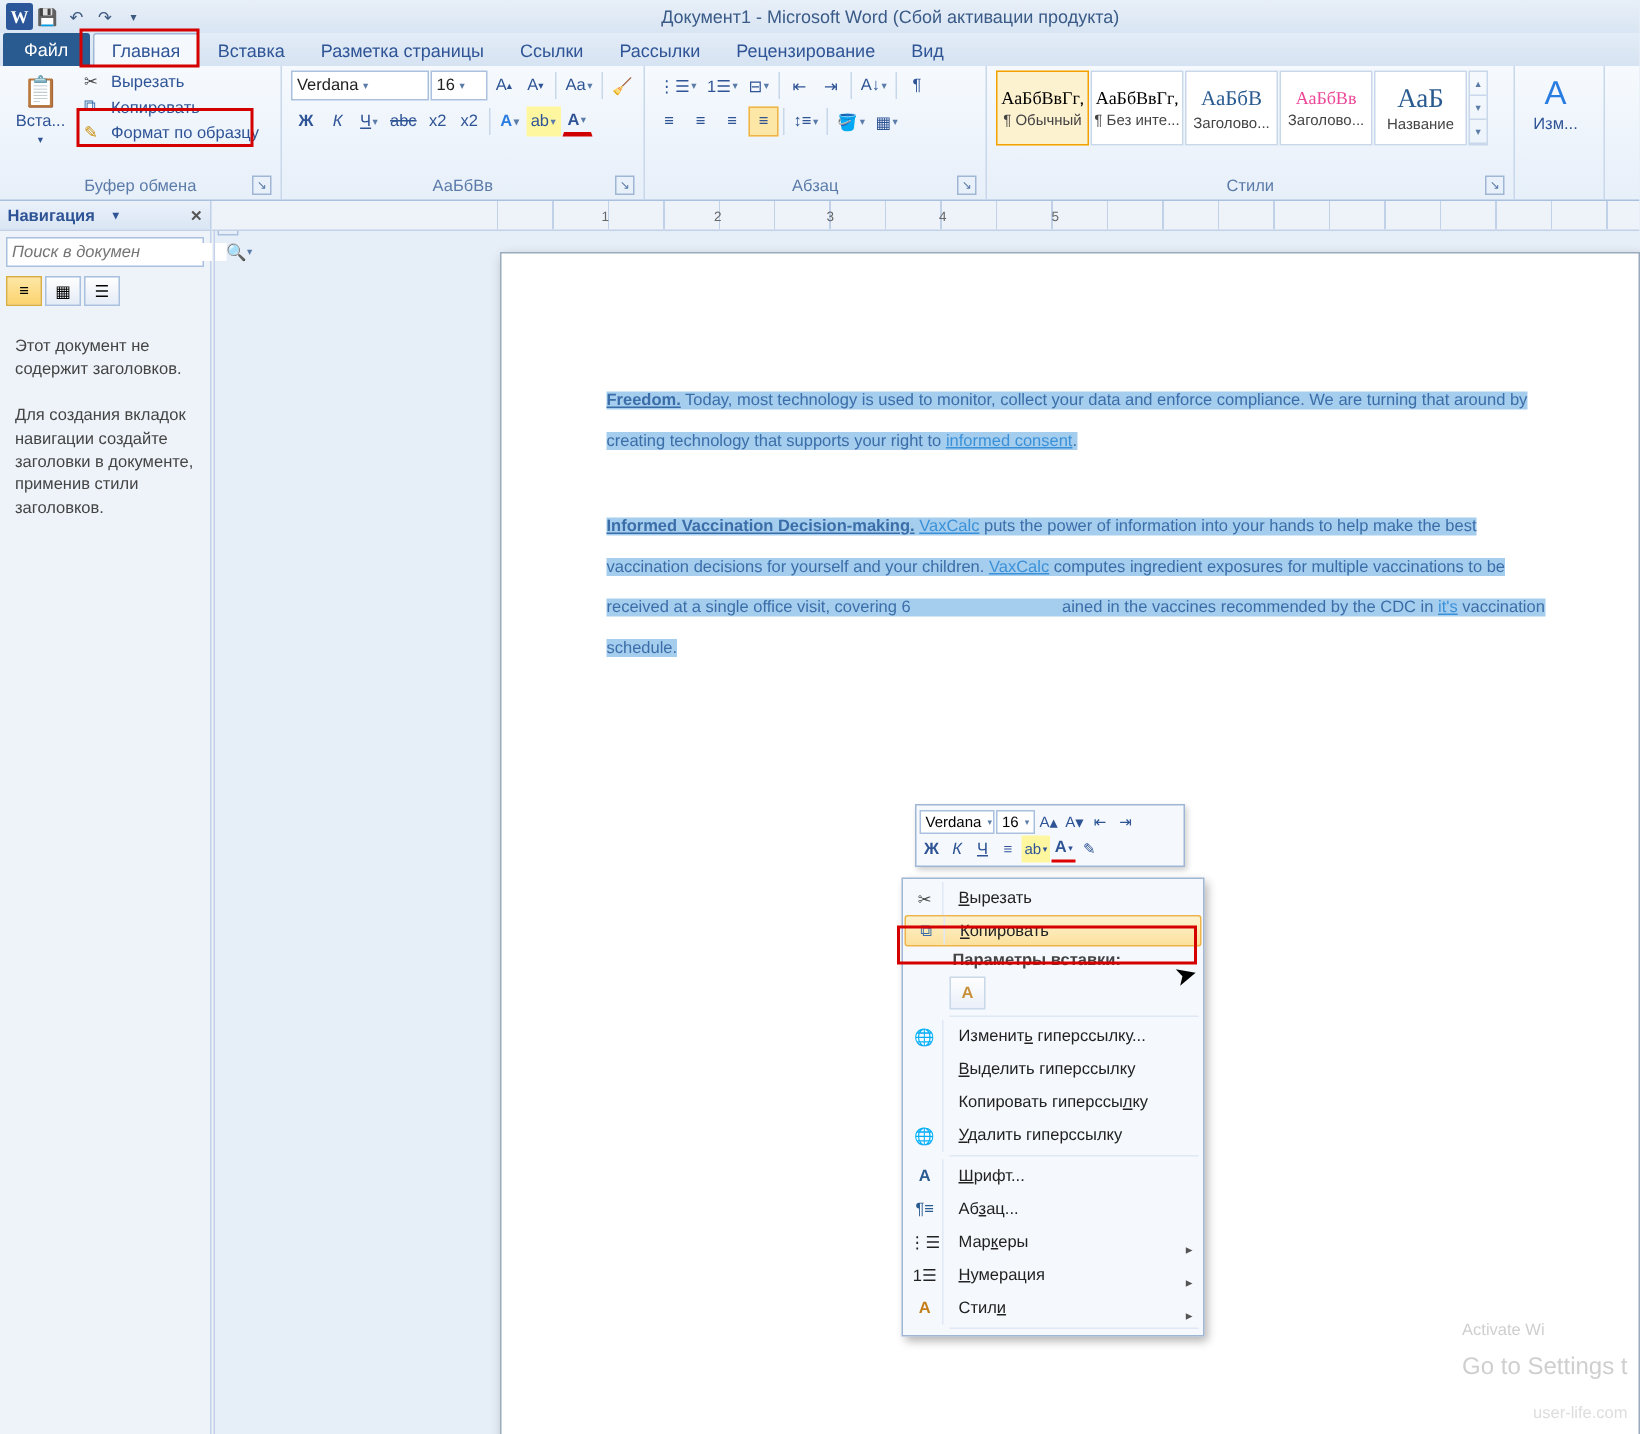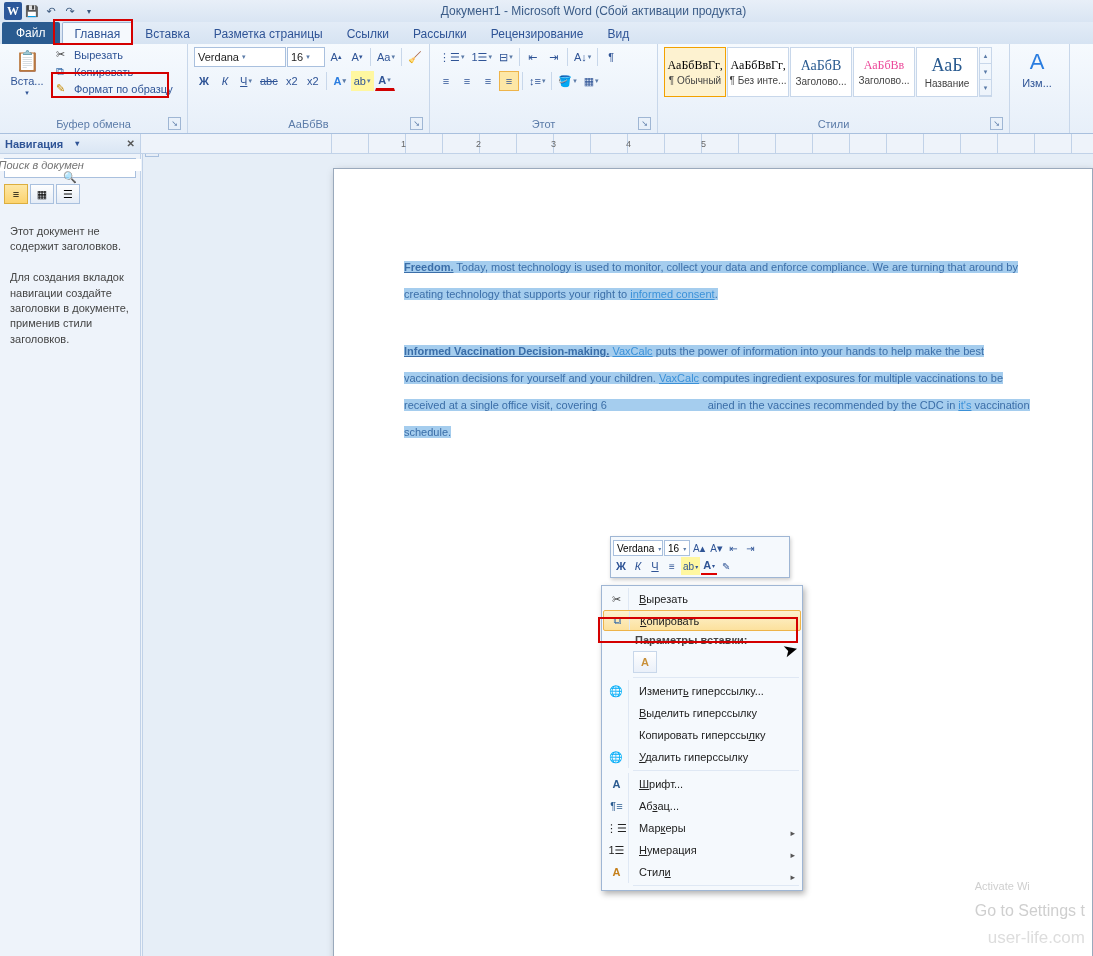--- a/index.html
+++ b/index.html
@@ -227,7 +227,7 @@
         <div class="tbtn dd">▦</div>
       </div>
     </div>
-    <div class="group-label"><span>Этот</span><span class="launcher">↘</span></div>
+    <div class="group-label"><span>Абзац</span><span class="launcher">↘</span></div>
   </div>
 
   <div class="group" style="width:352px">

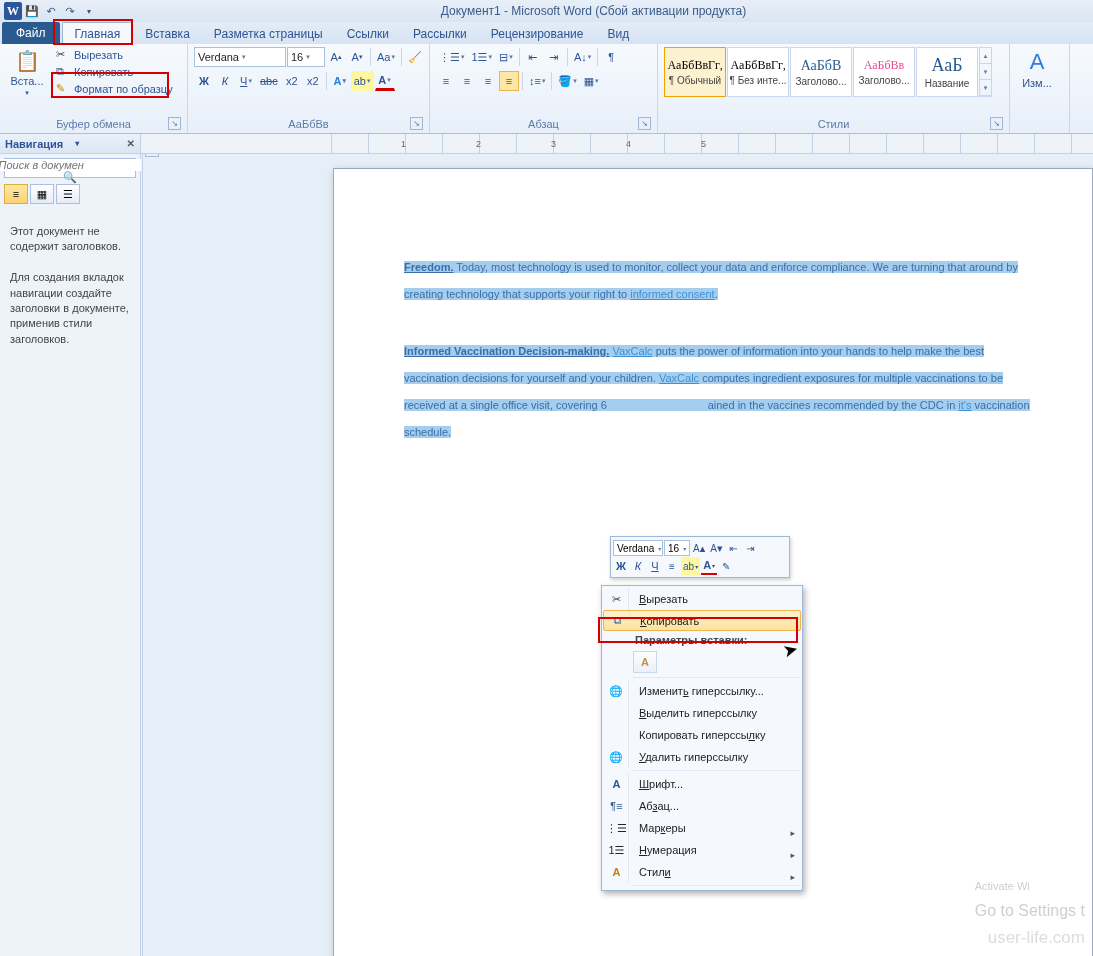--- a/index.html
+++ b/index.html
@@ -50,7 +50,7 @@
 .nav { width: 141px; background: #eef3fa; border-right: 1px solid #c1d2e8; display: flex; flex-direction: column; }
 .nav-head { height: 20px; background: linear-gradient(#eaf1fa,#dae6f4); border-bottom: 1px solid #c1d2e8; display: flex; align-items: center; padding: 0 5px; color: #2f5496; font-weight: bold; gap: 12px; }
 .nav-head .x { margin-left: auto; font-size: 10px; font-family: Arial; color: #555; }
-.nav-search { margin: 4px; height: 20px; border: 1px solid #a9c0de; background: #fff; display: flex; align-items: center; padding: 0 3px; flex-direction: column; }
+.nav-search { margin: 4px; height: 20px; border: 1px solid #a9c0de; background: #fff; display: flex; align-items: center; padding: 0 3px; }
 .nav-search input { border: none; outline: none; flex: 1; font-size: 11px; font-style: italic; color: #888; }
 .nav-tabs { display: flex; gap: 2px; margin: 2px 4px; }
 .nav-tabs .nt { width: 24px; height: 20px; border: 1px solid #a9c0de; background: linear-gradient(#fefefe,#e5ecf6); display:flex;align-items:center;justify-content:center; }

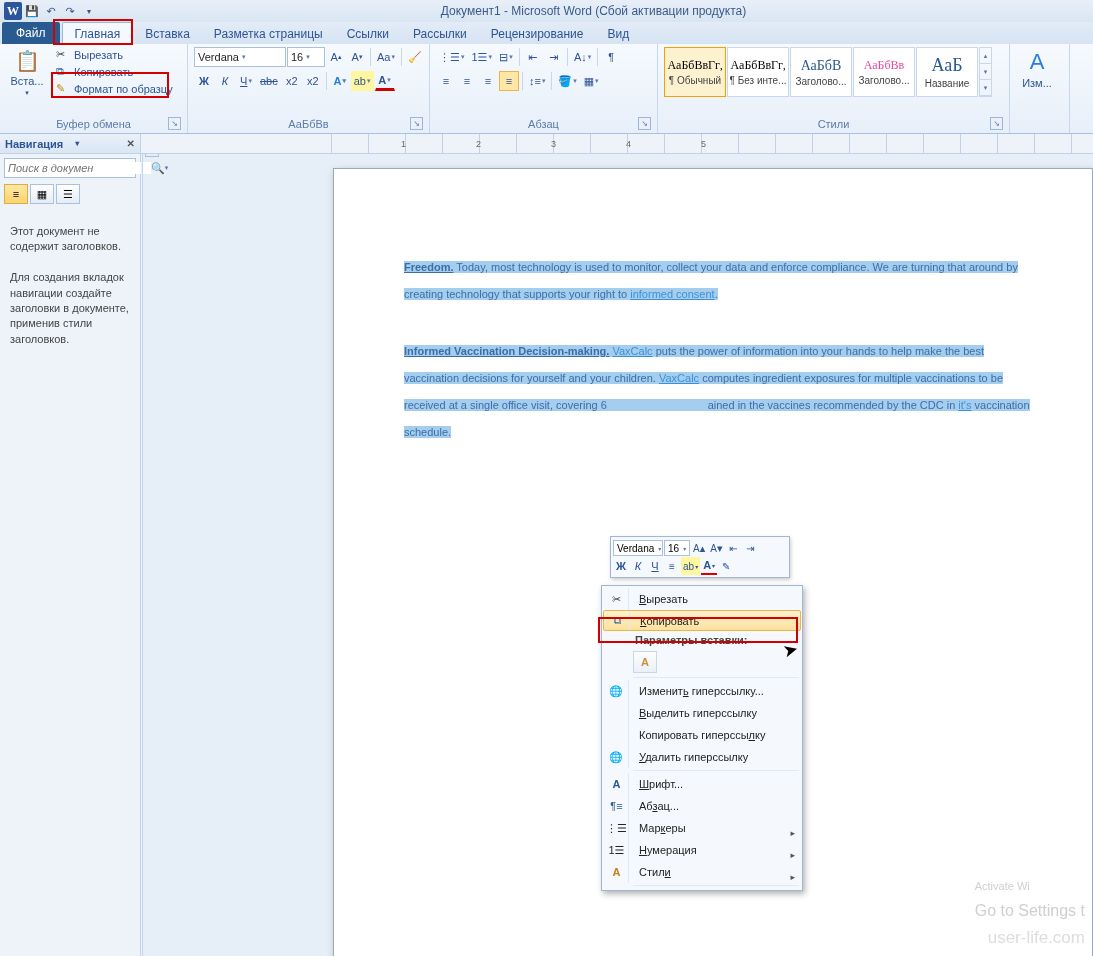--- a/index.html
+++ b/index.html
@@ -427,6 +427,6 @@
 <div class="cursor">➤</div>
 
 <div class="wm2"><span>Activate Wi</span><br><span style="font-size:16px">Go to Settings t</span></div>
-<div class="wm" style="font-size:17px;color:#ddd">user-life.com</div>
+<div class="wm" style="font-size:11px;color:#ddd">user-life.com</div>
 
 </body></html>

